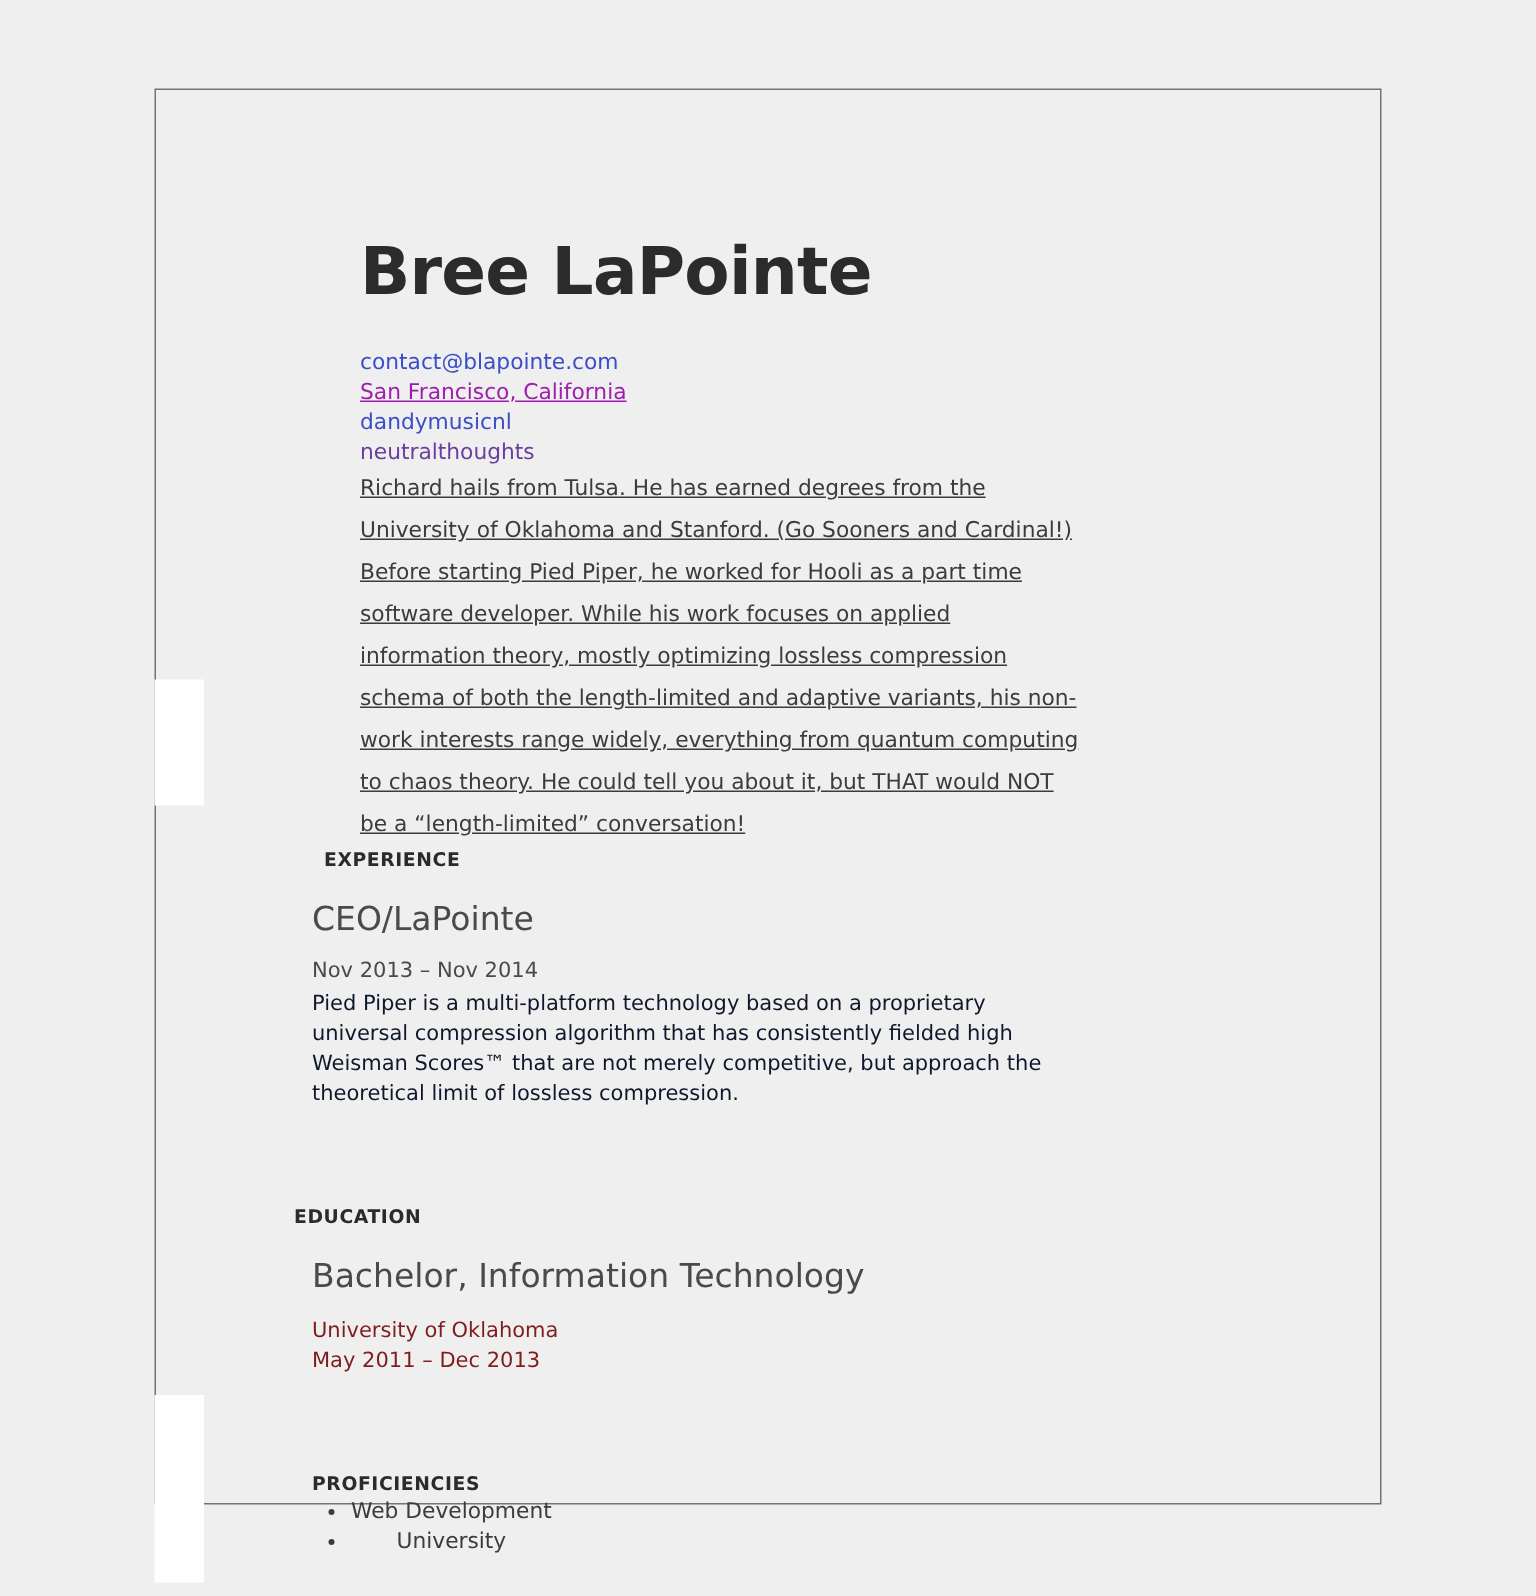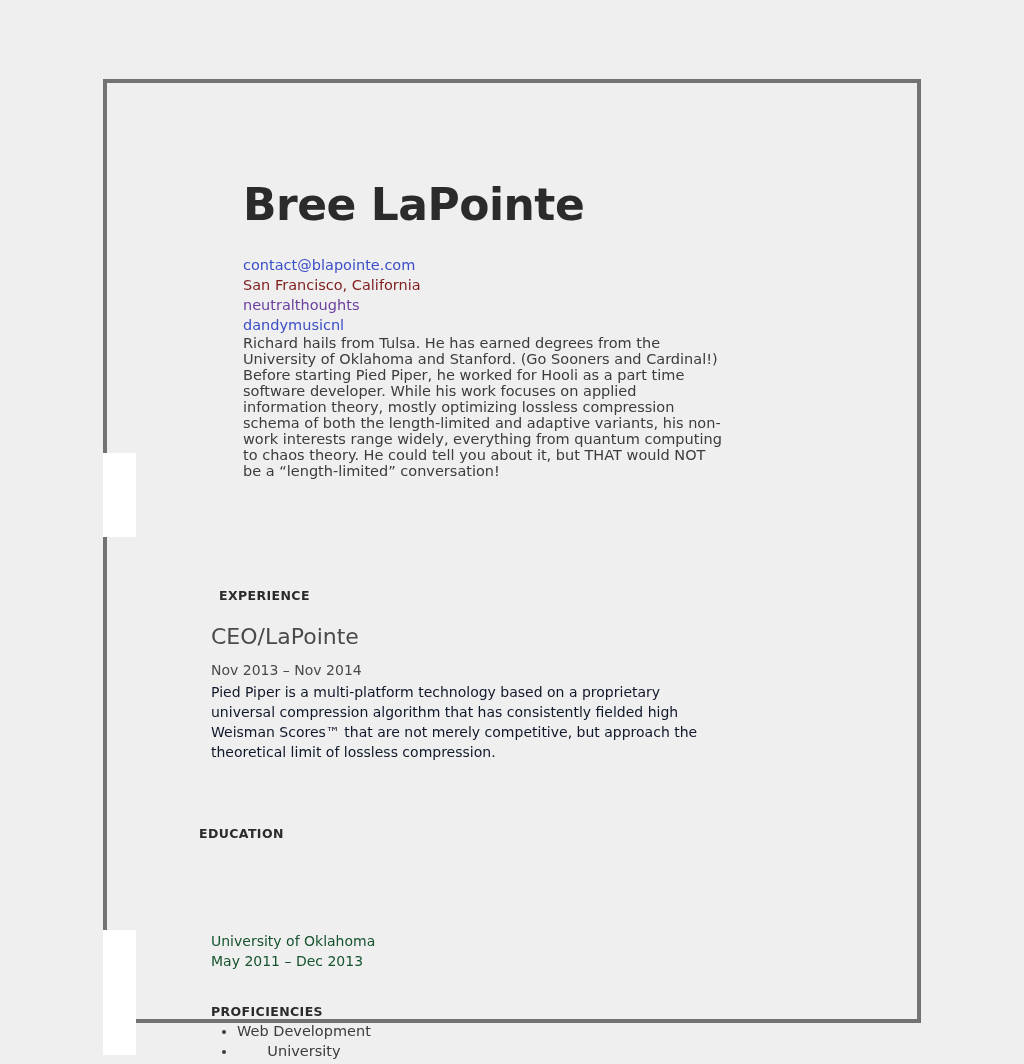--- a/index.html
+++ b/index.html
@@ -22,9 +22,8 @@
     width: 818px;
     height: 944px;
     background: #efefef;
-    border: 4px solid #737373;
+    border: 1px solid #737373;
     box-sizing: border-box;
-    margin-top: 20px;
   }
 
   

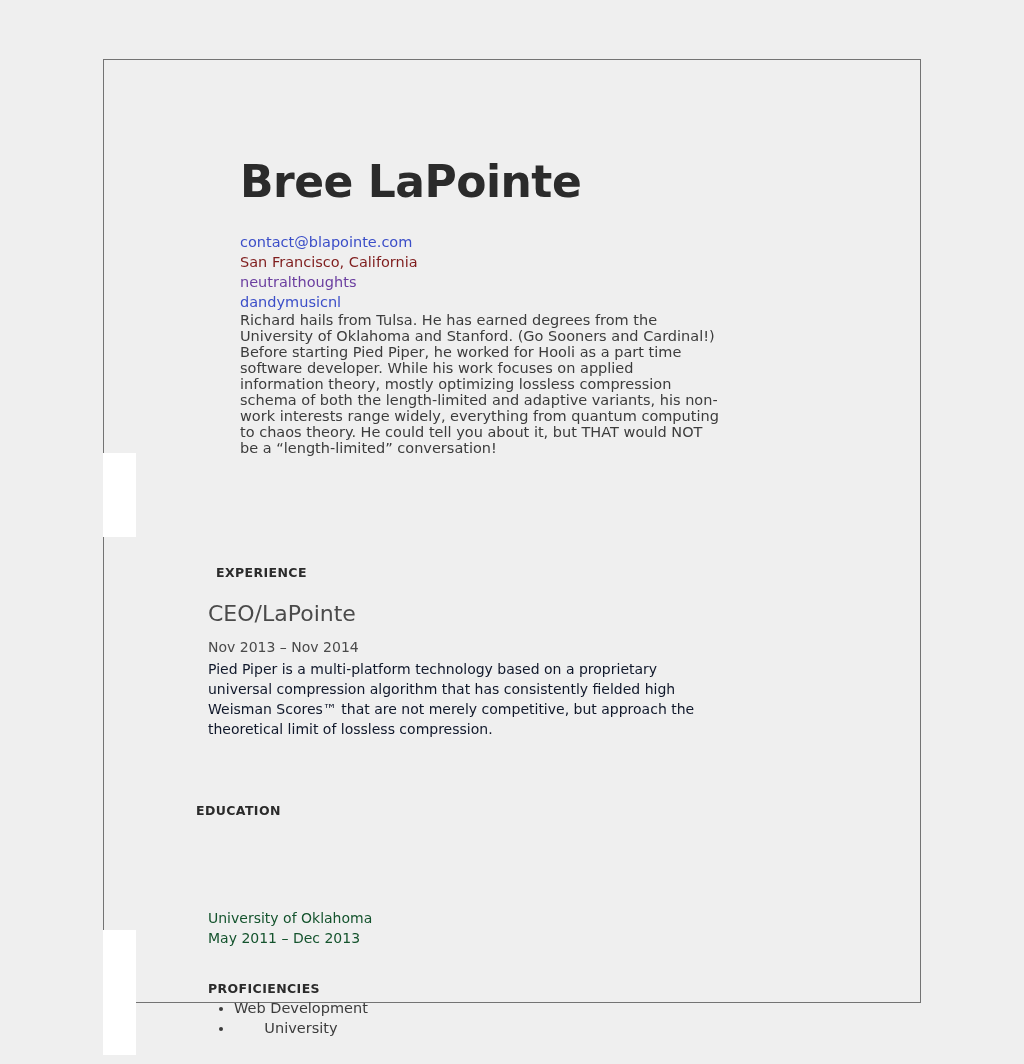--- a/index.html
+++ b/index.html
@@ -73,7 +73,7 @@
   }
   .link-blue { color: #3b4ec8; }
   .link-purple { color: #6b3fa0; }
-  .plain { color: #7f1d1d; display: block; }
+  .plain { color: #a21caf; display: block; text-decoration: underline; }
 
   .summary {
     margin-top: 0px;

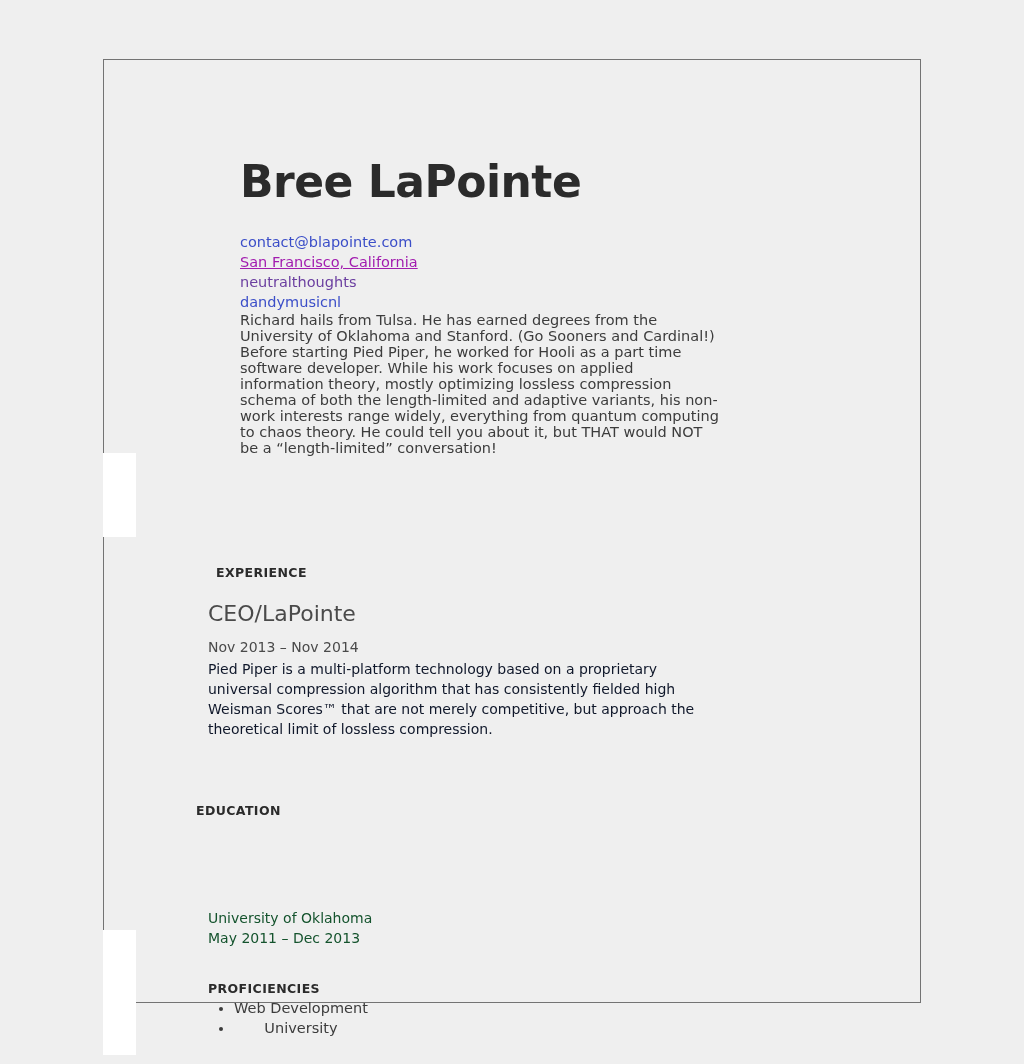--- a/index.html
+++ b/index.html
@@ -158,8 +158,8 @@
   <div class="contact-block">
     <span class="linkish link-blue">contact@blapointe.com</span>
     <span class="plain">San Francisco, California</span>
+    <span class="linkish link-blue">dandymusicnl</span>
     <span class="linkish link-purple">neutralthoughts</span>
-    <span class="linkish link-blue">dandymusicnl</span>
     <div class="summary">Richard hails from Tulsa. He has earned degrees from the University of Oklahoma and Stanford. (Go Sooners and Cardinal!) Before starting Pied Piper, he worked for Hooli as a part time software developer. While his work focuses on applied information theory, mostly optimizing lossless compression schema of both the length-limited and adaptive variants, his non-work interests range widely, everything from quantum computing to chaos theory. He could tell you about it, but THAT would NOT be a “length-limited” conversation!</div>
   </div>
 

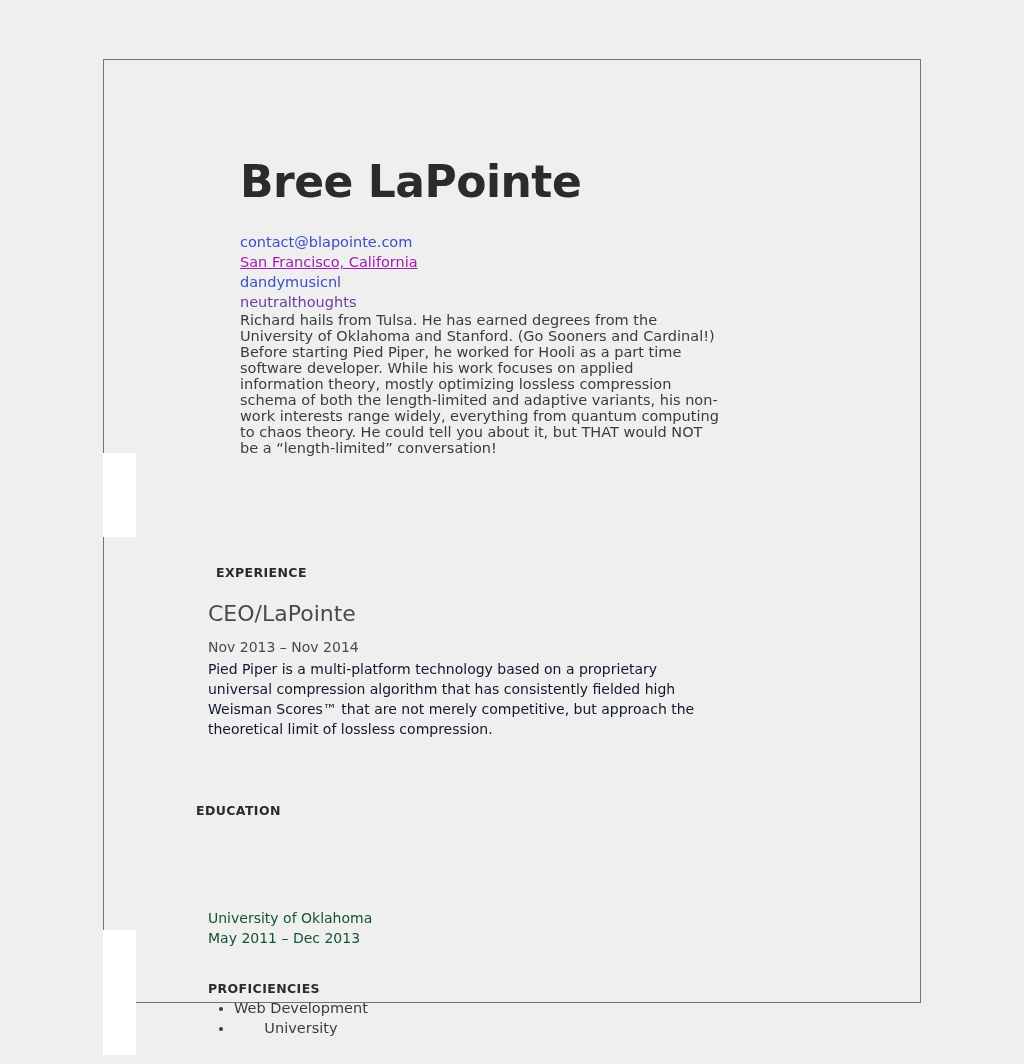--- a/index.html
+++ b/index.html
@@ -79,7 +79,8 @@
     margin-top: 0px;
     color: #3c3c3c;
     font-size: 14.5px;
-    line-height: 16px;
+    line-height: 28px;
+    text-decoration: underline;
   }
 
   .section-head {

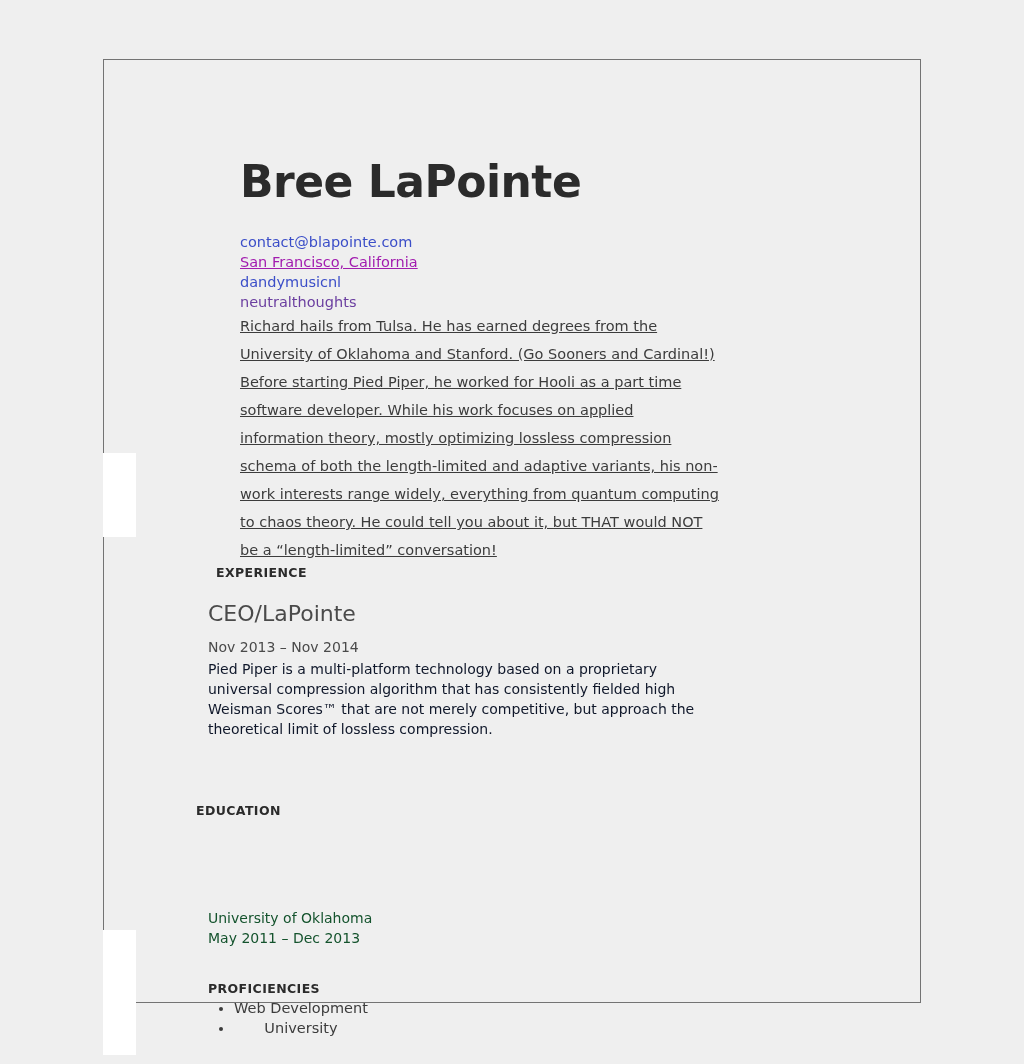--- a/index.html
+++ b/index.html
@@ -170,6 +170,7 @@
   <div class="job-desc">Pied Piper is a multi-platform technology based on a proprietary universal compression algorithm that has consistently fielded high Weisman Scores™ that are not merely competitive, but approach the theoretical limit of lossless compression.</div>
 
   <div class="section-head sec-education">EDUCATION</div>
+  <div class="edu-degree">Bachelor, Information Technology</div>
   <div class="edu-school">
     <span>University of Oklahoma</span><br>
     <span>May 2011 – Dec 2013</span>

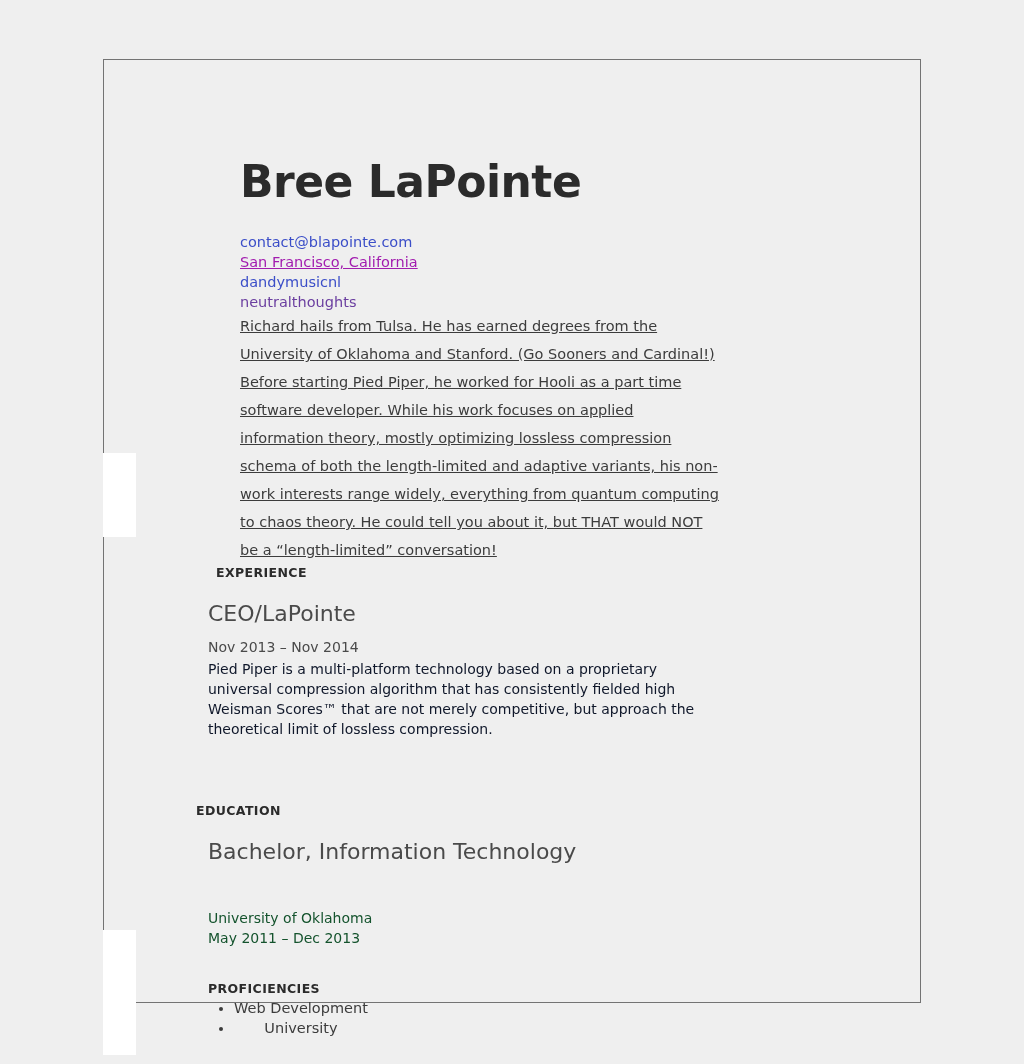--- a/index.html
+++ b/index.html
@@ -131,9 +131,9 @@
   .edu-school {
     position: absolute;
     left: 104px;
-    top: 848px;
+    top: 817px;
     font-size: 14px;
-    color: #14532d;
+    color: #7f1d1d;
     line-height: 20px;
   }
 

